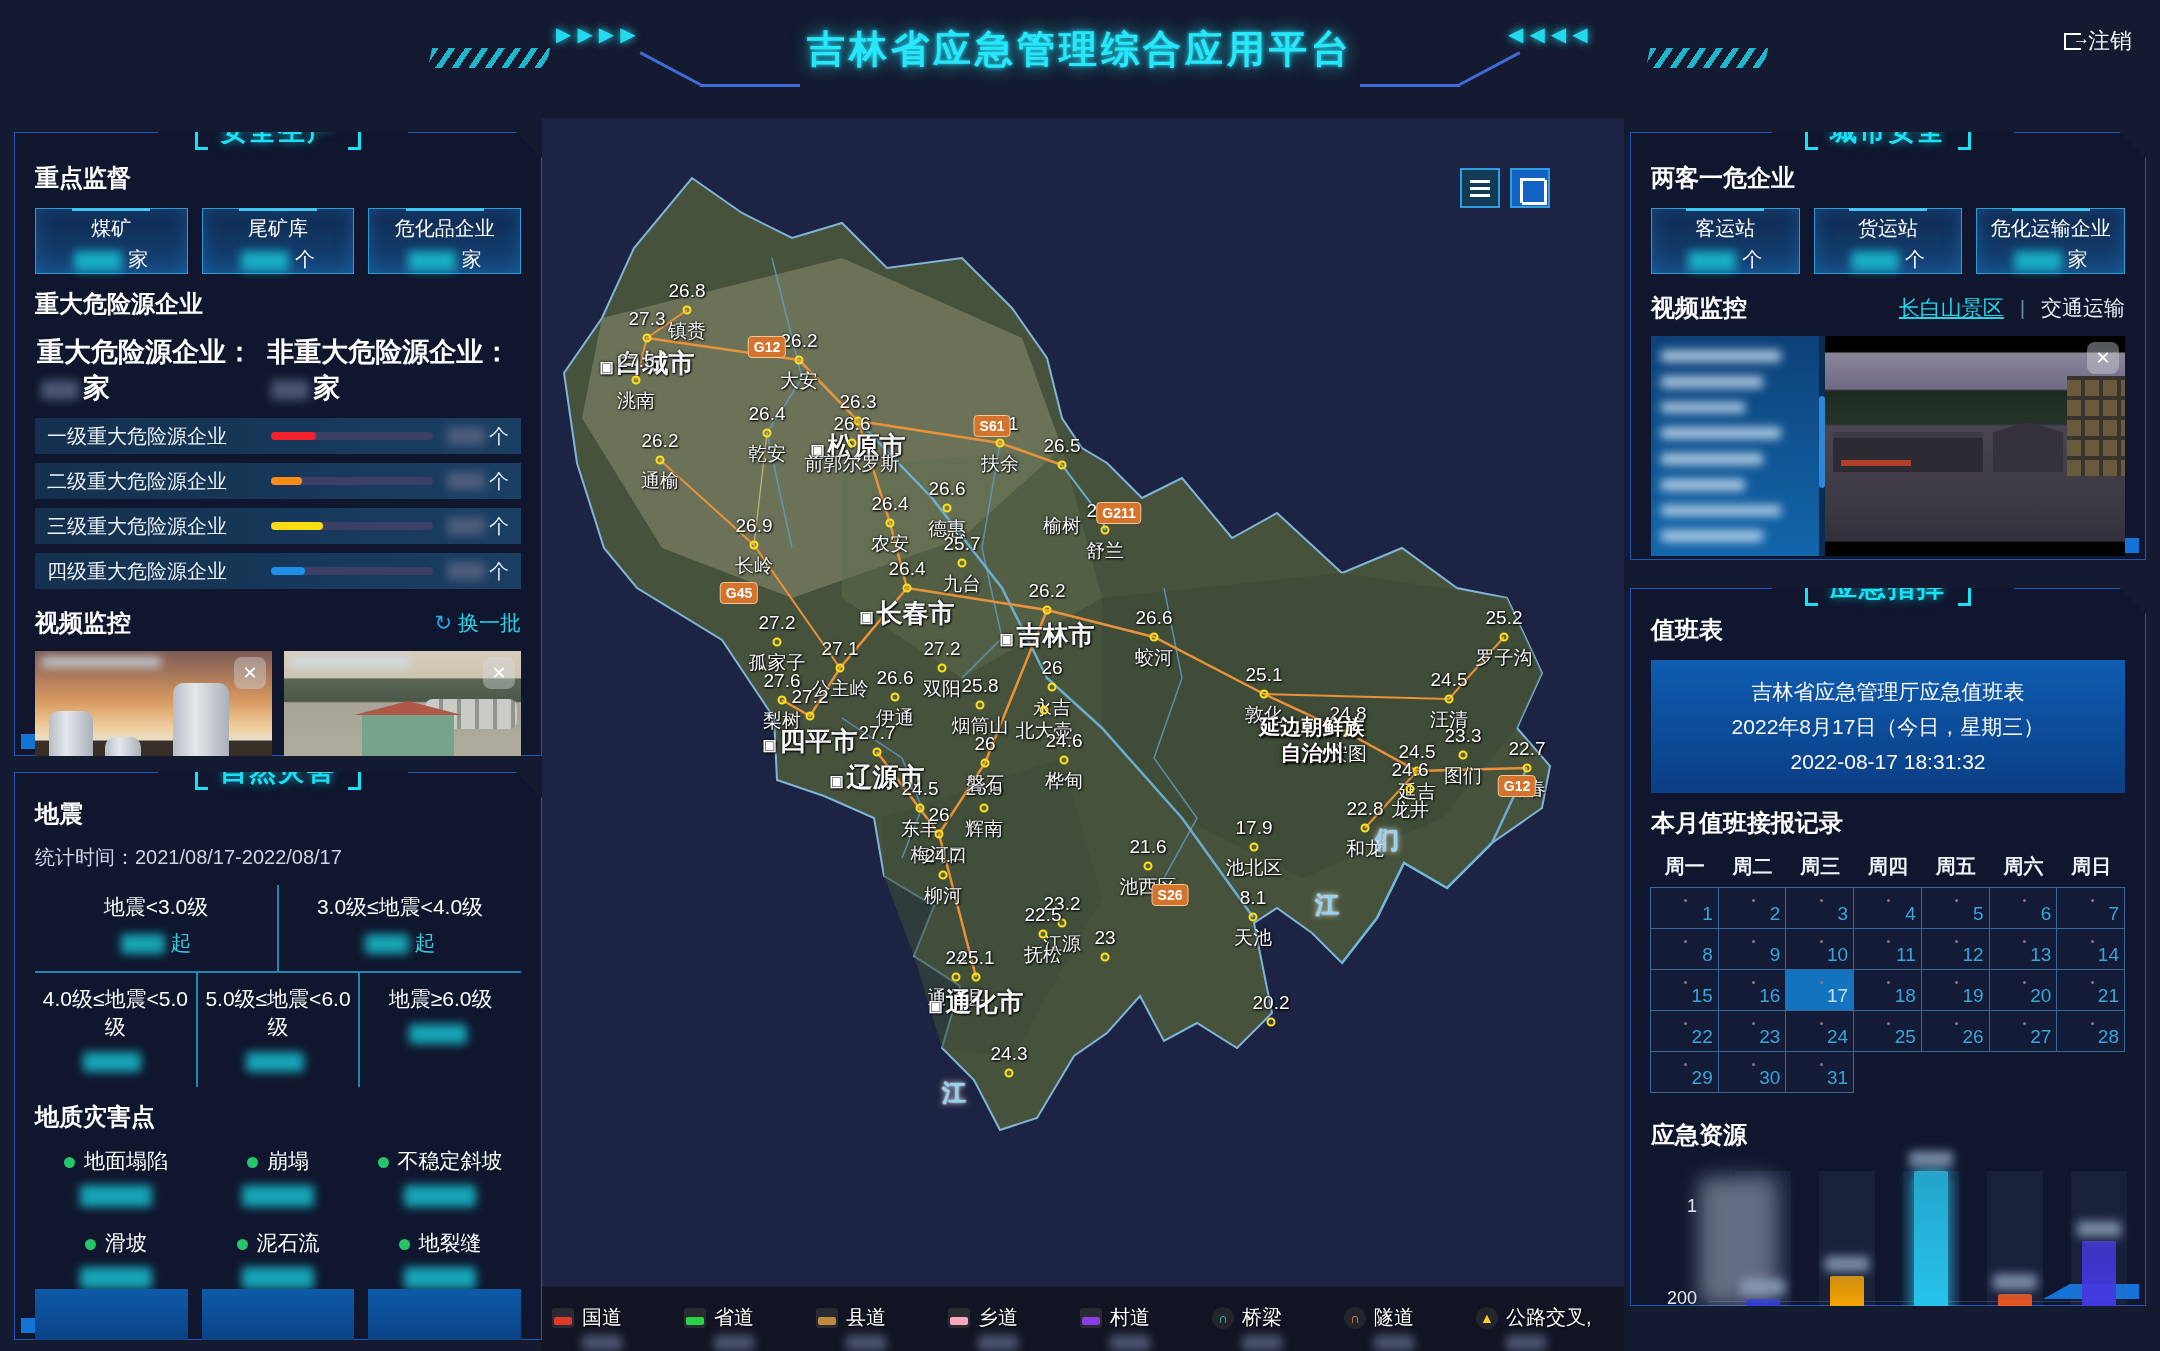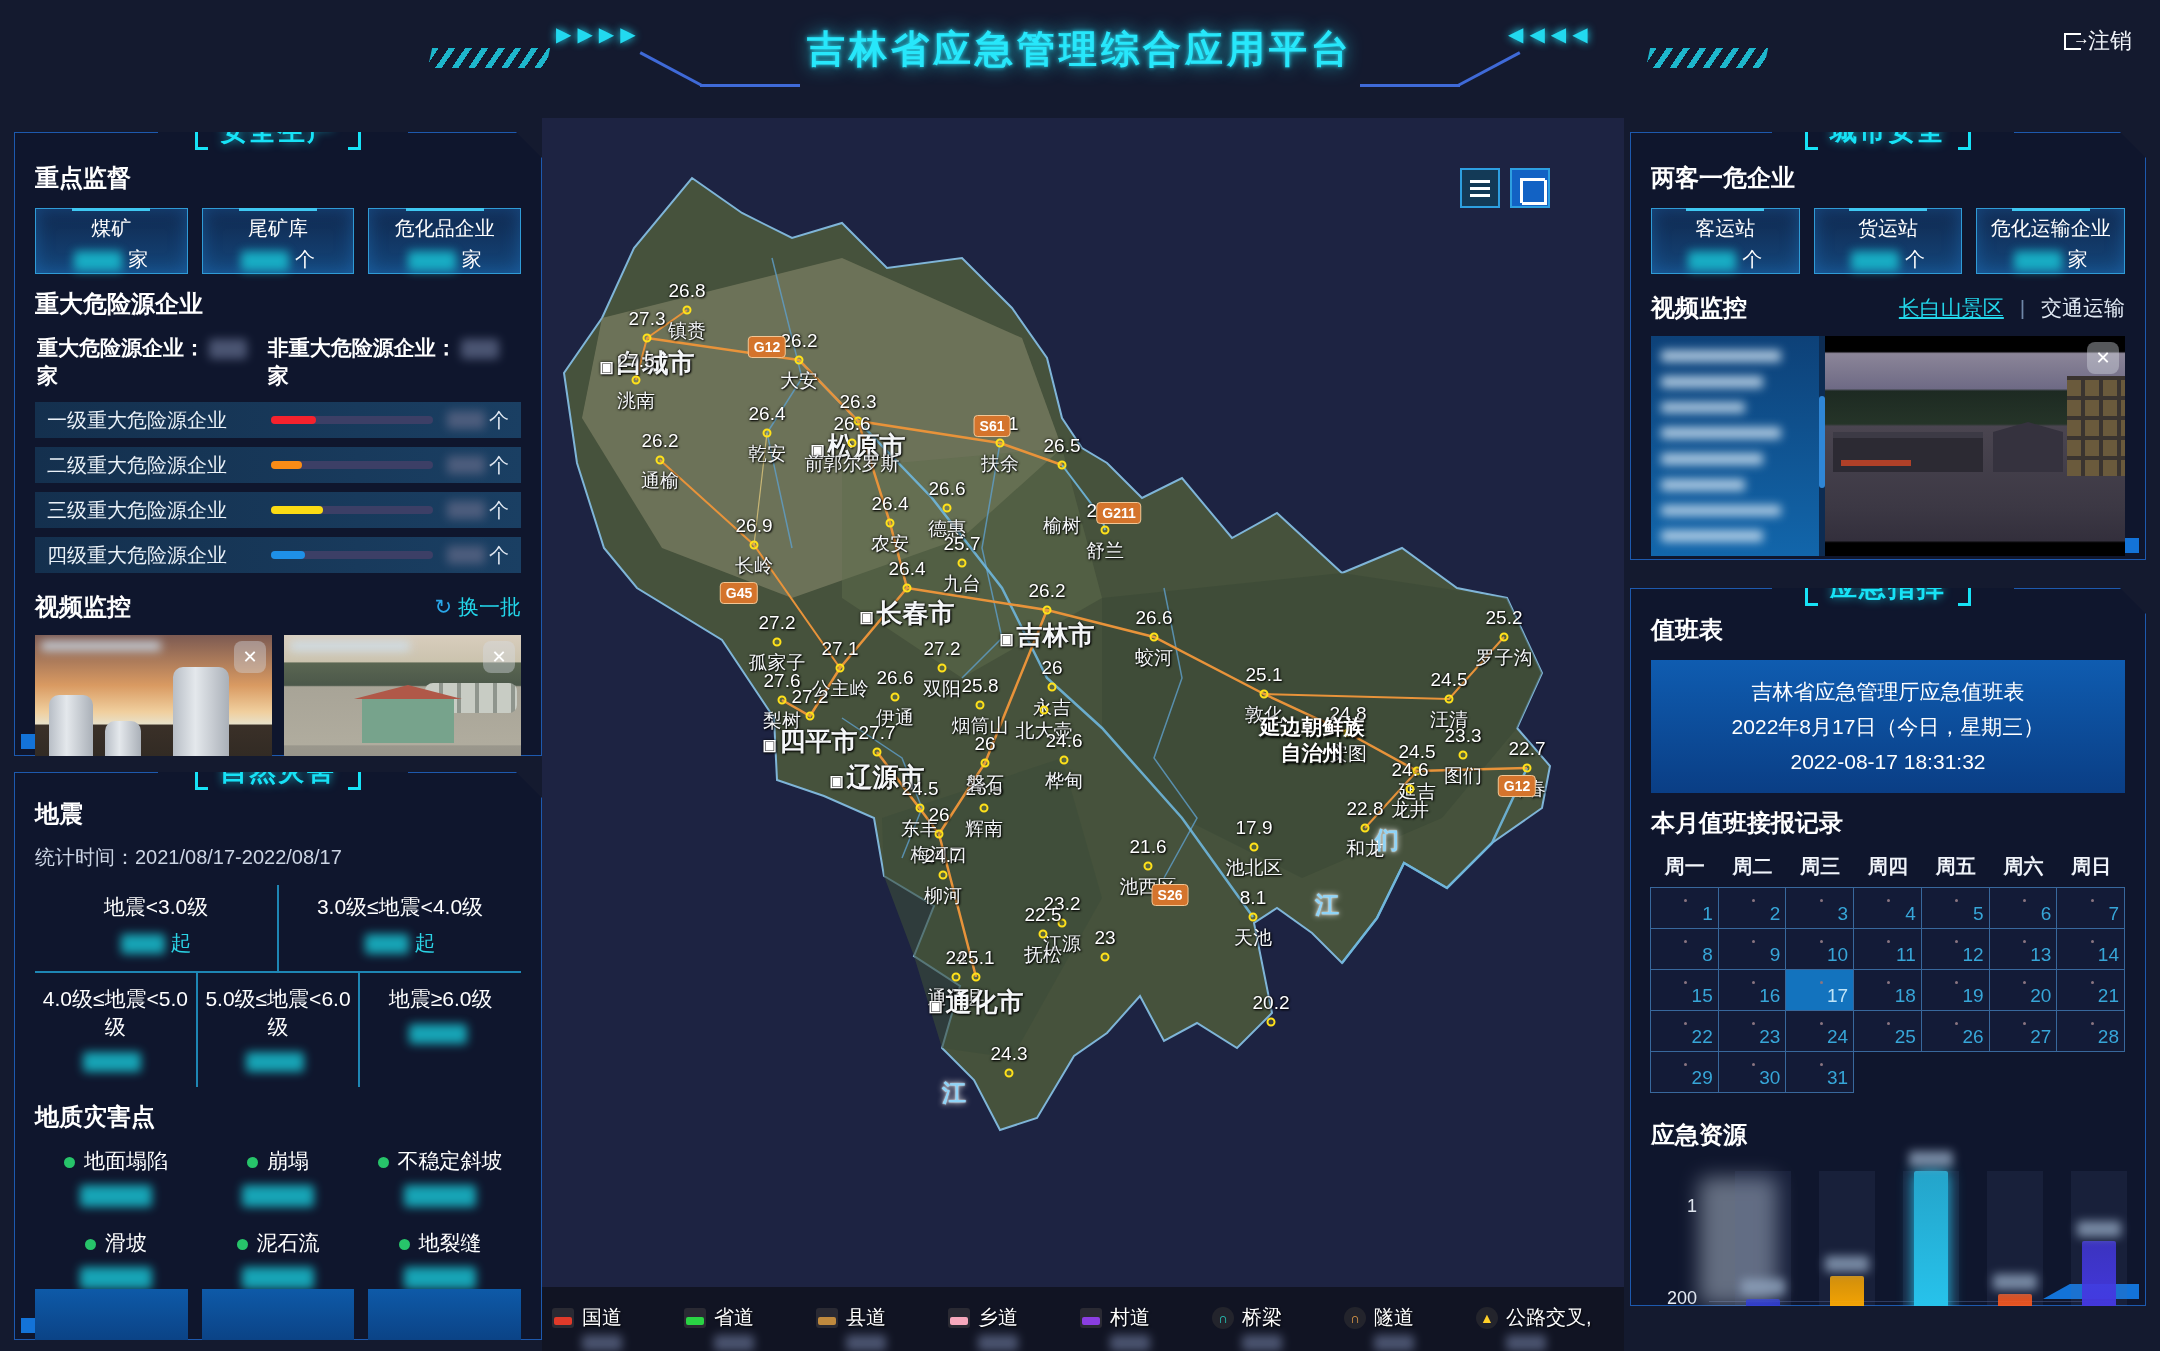--- a/index.html
+++ b/index.html
@@ -57,7 +57,7 @@
   .stat-card.solid::before { display:none; }
 
   
-  .hz-sum { display:flex; justify-content:space-between; font-size:21px; font-weight:bold; margin:4px 2px 12px 2px;align-items:flex-end; }
+  .hz-sum { display:flex; justify-content:space-between; font-size:27px; font-weight:bold; margin:4px 2px 12px 2px;align-items:flex-end; }
   .hz-sum .chip { width:38px; height:20px; margin:0 4px; }
   .bar-row { display:flex; align-items:center; height:36px; margin-bottom:9px; padding:0 12px;
     background:linear-gradient(90deg,#14304e,#1a3f63); }

